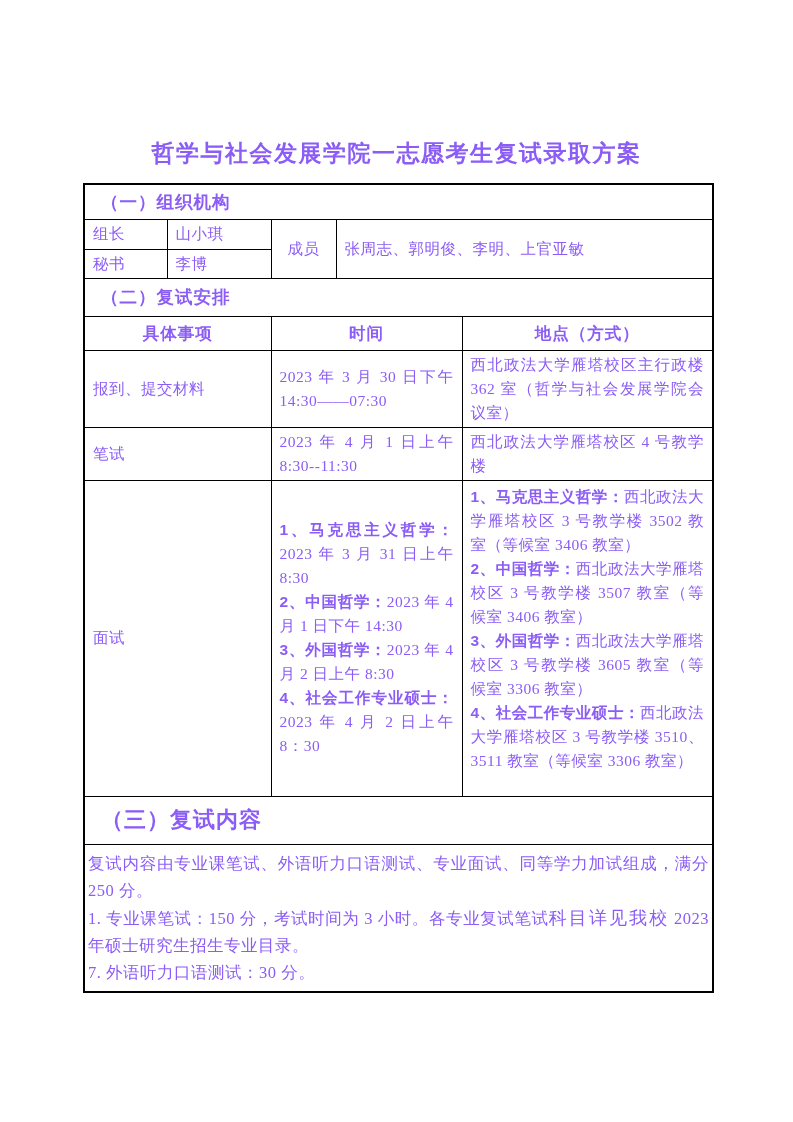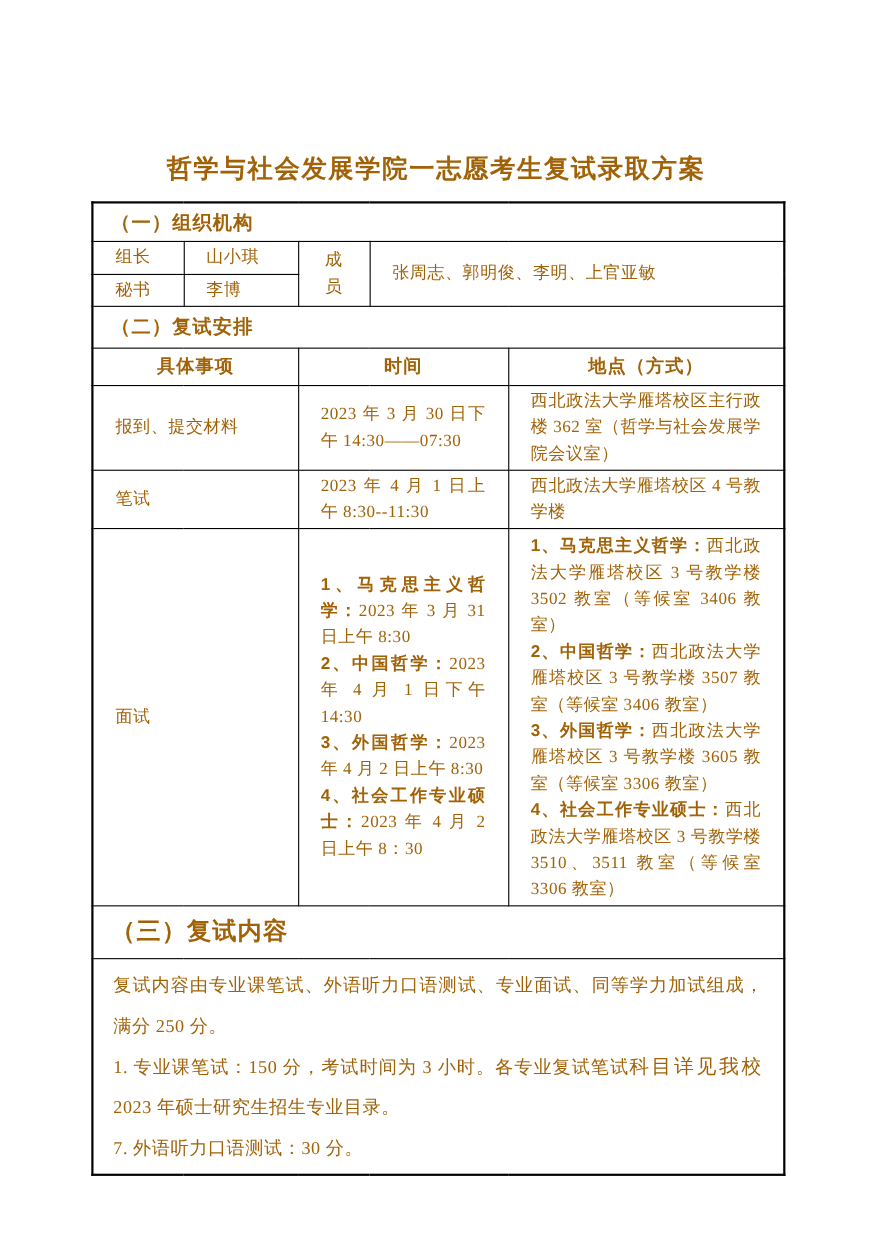--- a/index.html
+++ b/index.html
@@ -8,7 +8,7 @@
     width: 793px;
     height: 1122px;
     background: #ffffff;
-    color: #a16207;
+    color: #8b5cf6;
     font-family: "Liberation Serif", "DejaVu Serif", serif;
     overflow: hidden;
   }

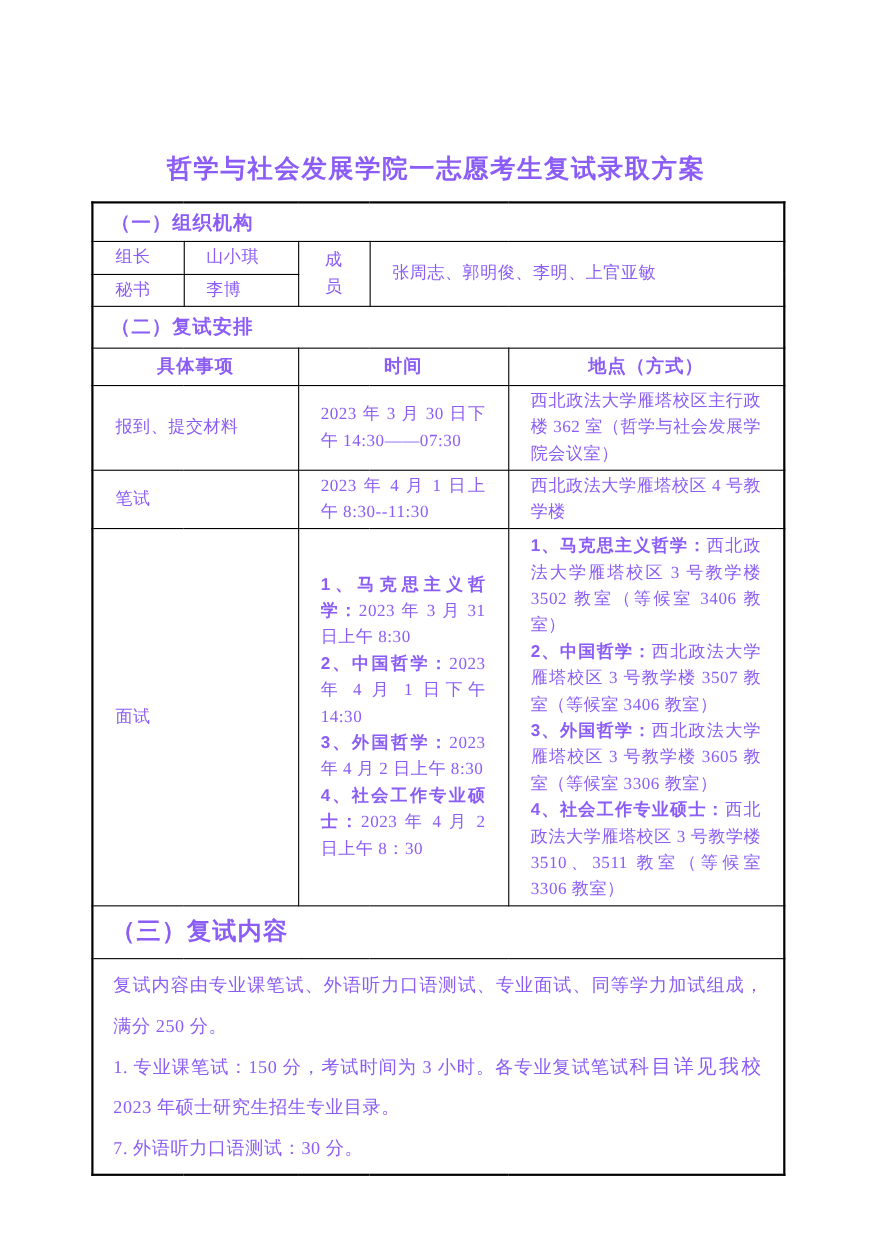--- a/index.html
+++ b/index.html
@@ -35,7 +35,7 @@
   }
   td {
     border: 1px solid #000000;
-    padding: 2px 20px;
+    padding: 2px 8px;
     font-size: 15.5px;
     line-height: 24px;
     letter-spacing: 0.5px;

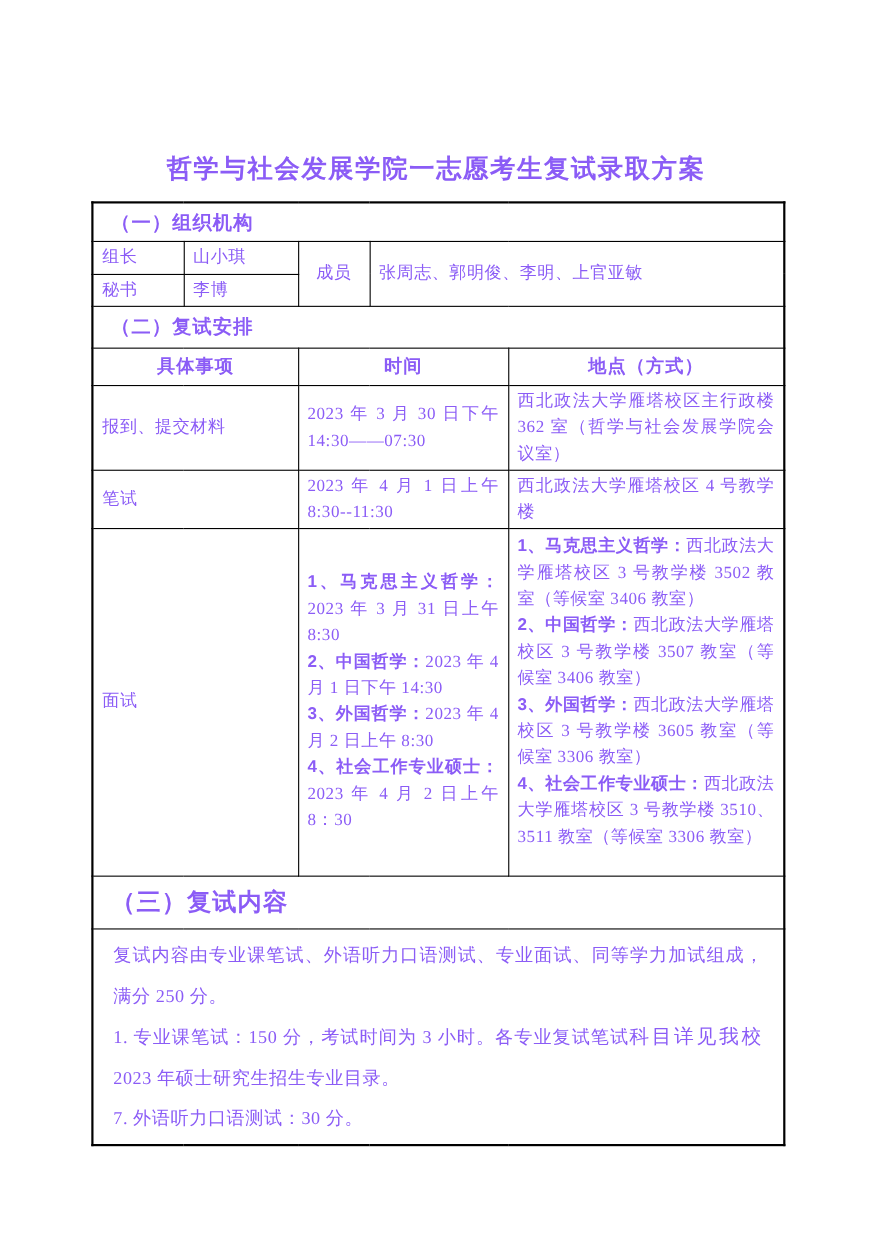--- a/index.html
+++ b/index.html
@@ -68,9 +68,9 @@
   }
   td.content-cell {
     vertical-align: top;
-    padding: 5px 18px;
+    padding: 5px 3px;
     font-size: 16.5px;
-    line-height: 37px;
+    line-height: 27px;
   }
   .content-cell p { margin: 0; text-align: justify; }
   .alt-font {

